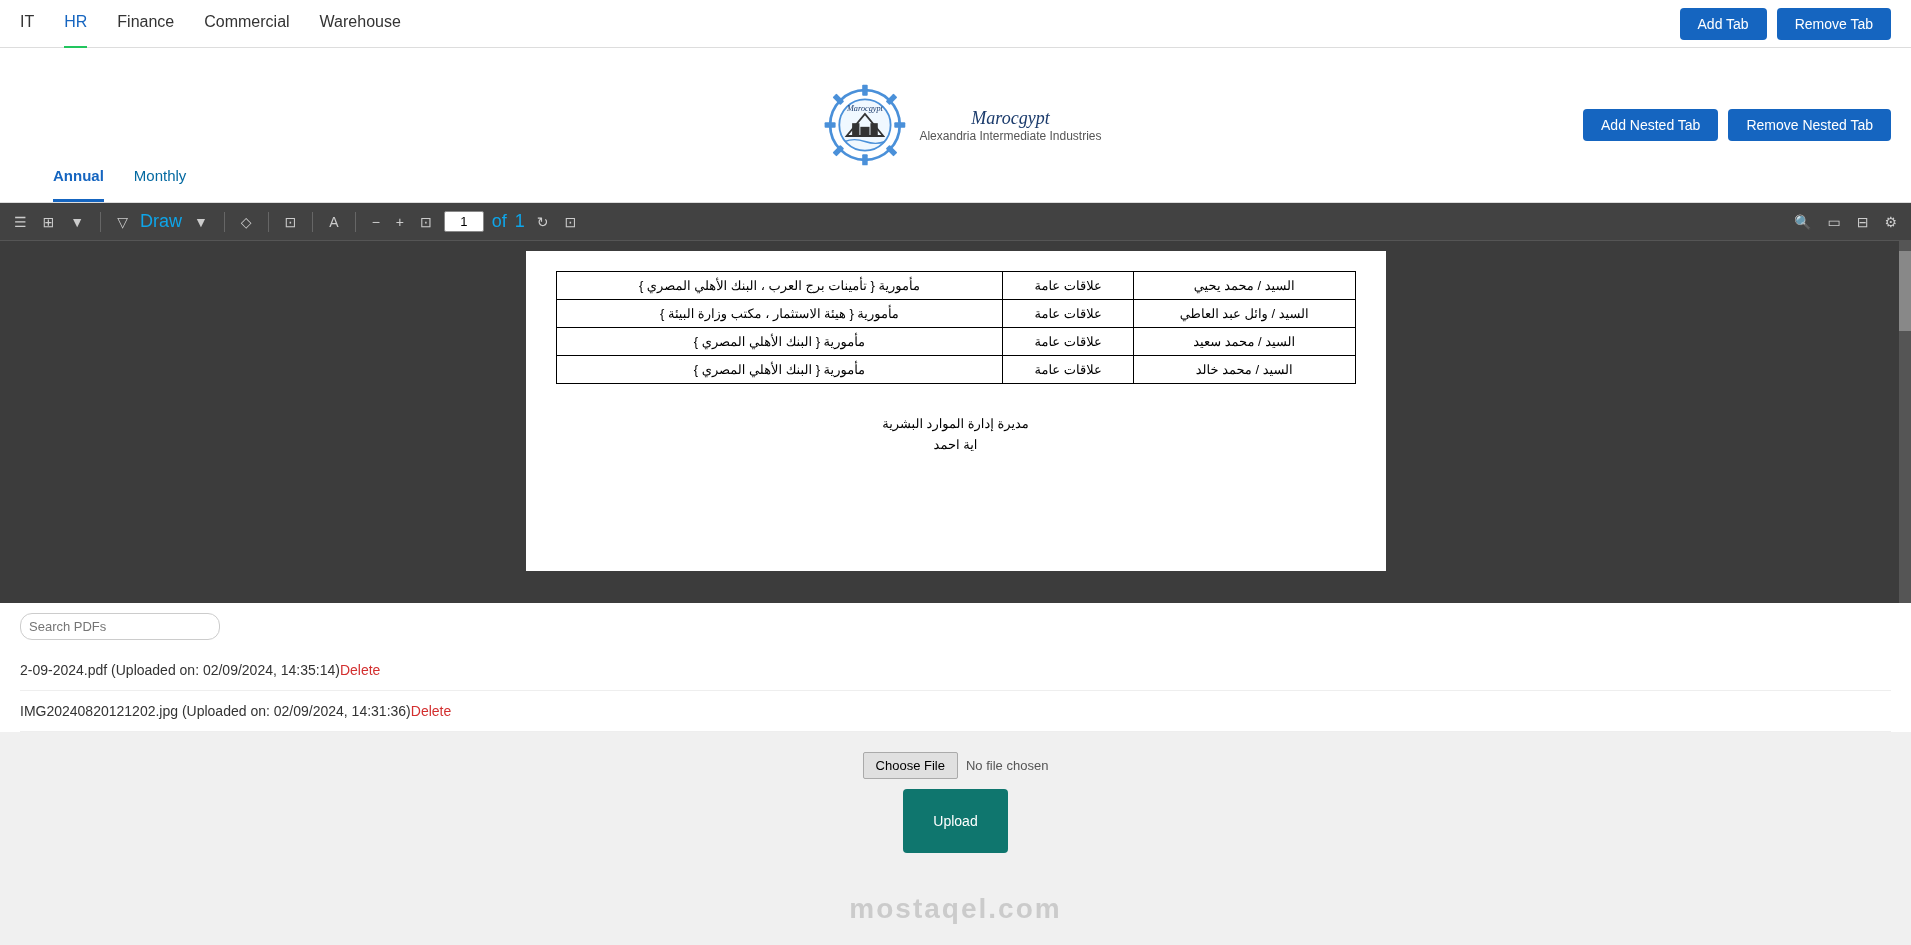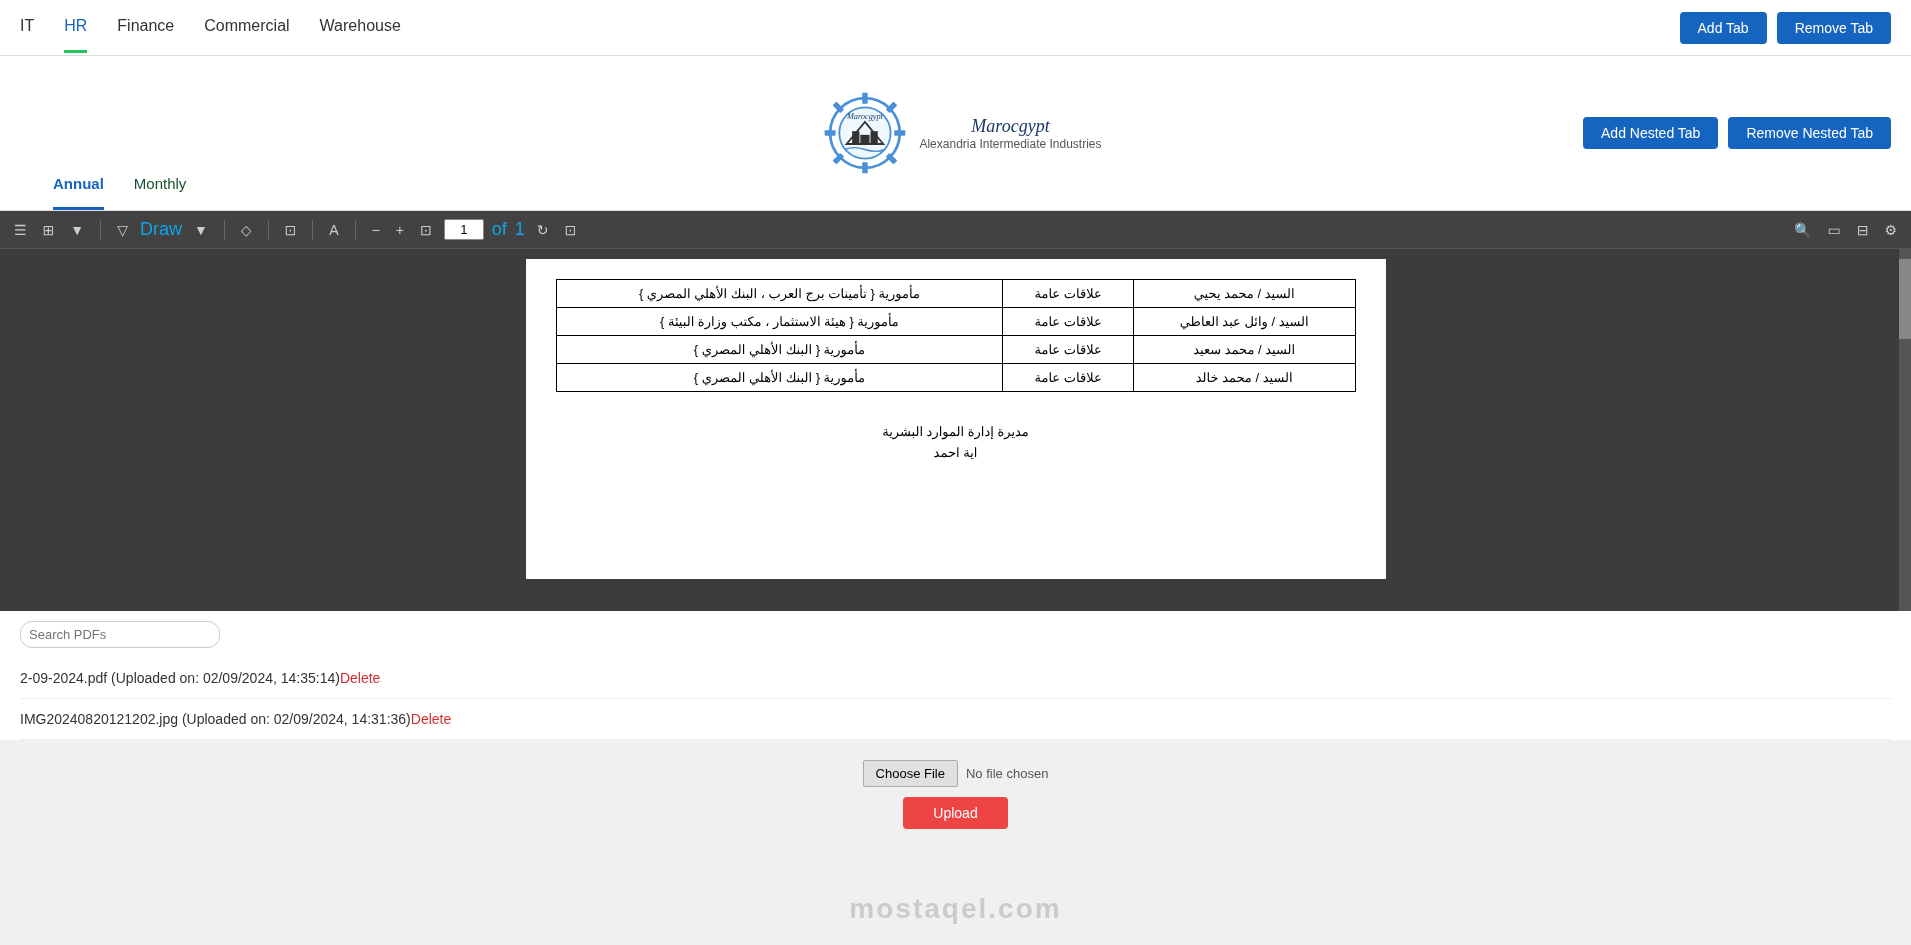--- a/index.html
+++ b/index.html
@@ -12,7 +12,7 @@
       display: flex;
       align-items: center;
       padding: 0 20px;
-      height: 56px;
+      height: 48px;
       position: relative;
     }
     .top-nav-tabs {

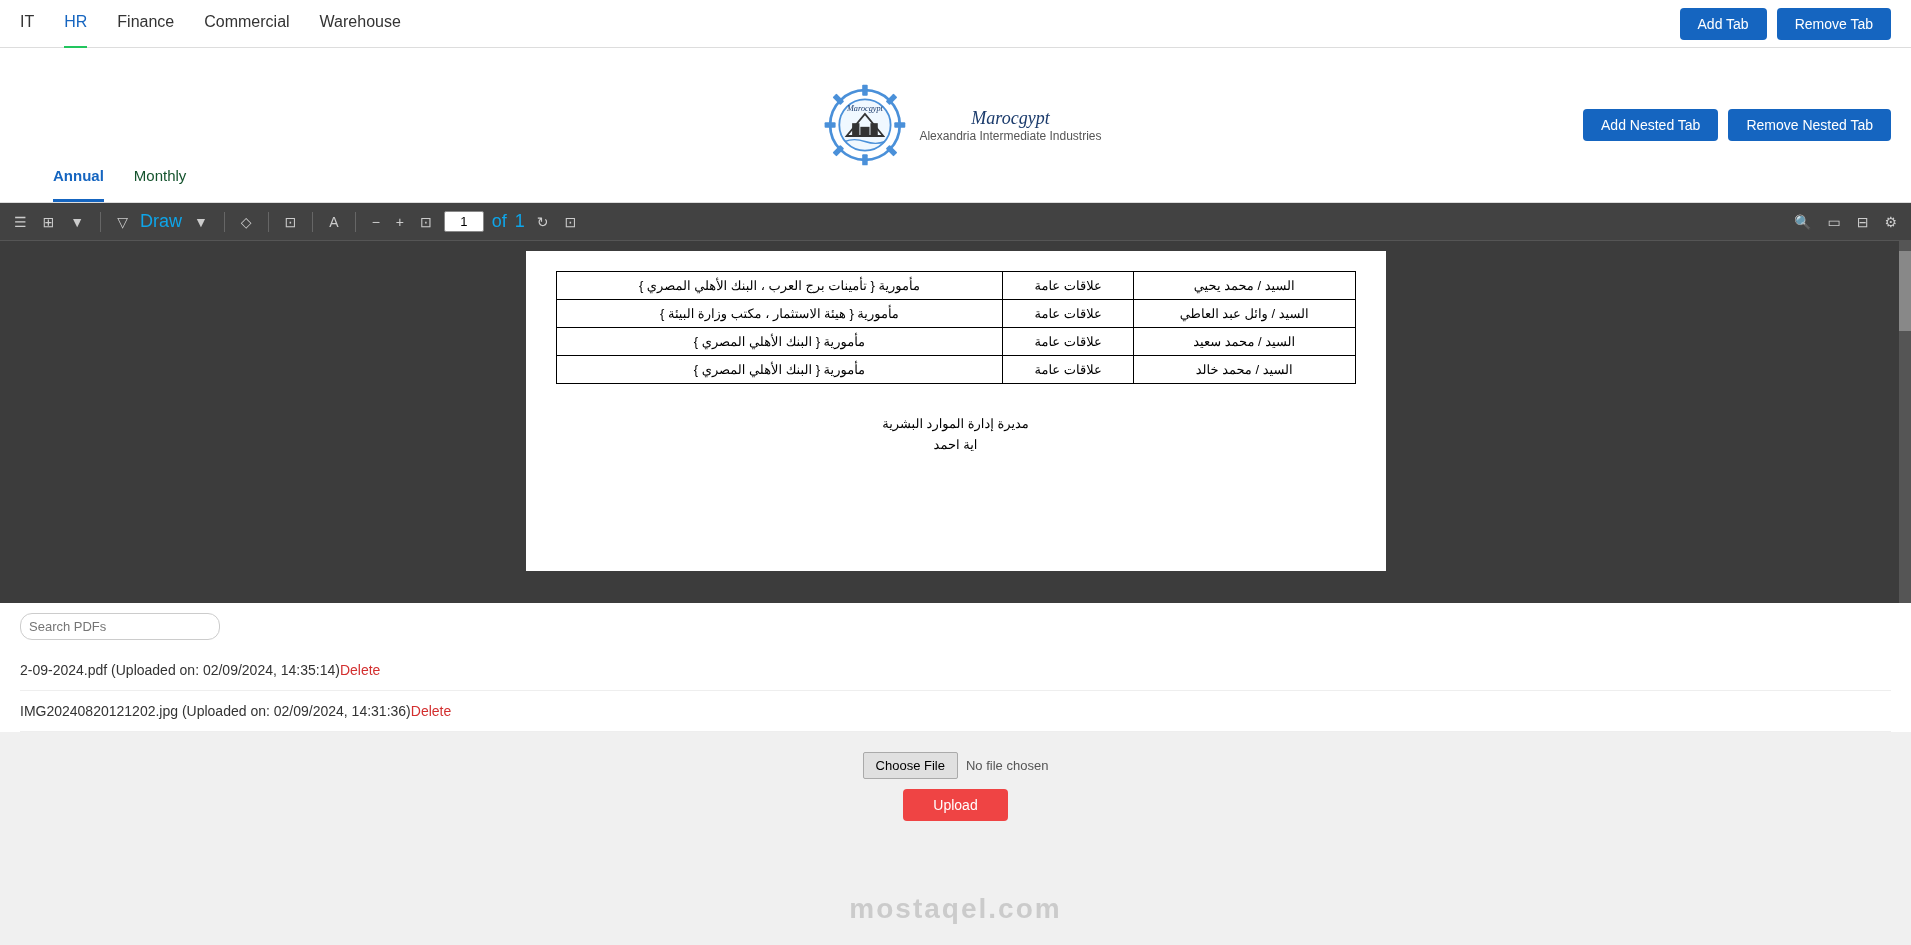--- a/index.html
+++ b/index.html
@@ -67,7 +67,7 @@
     }
     .sub-nav-tab {
       font-size: 15px;
-      color: #14532d;
+      color: #0369a1;
       cursor: pointer;
       padding: 0 0 15px 0;
       border-bottom: 3px solid transparent;

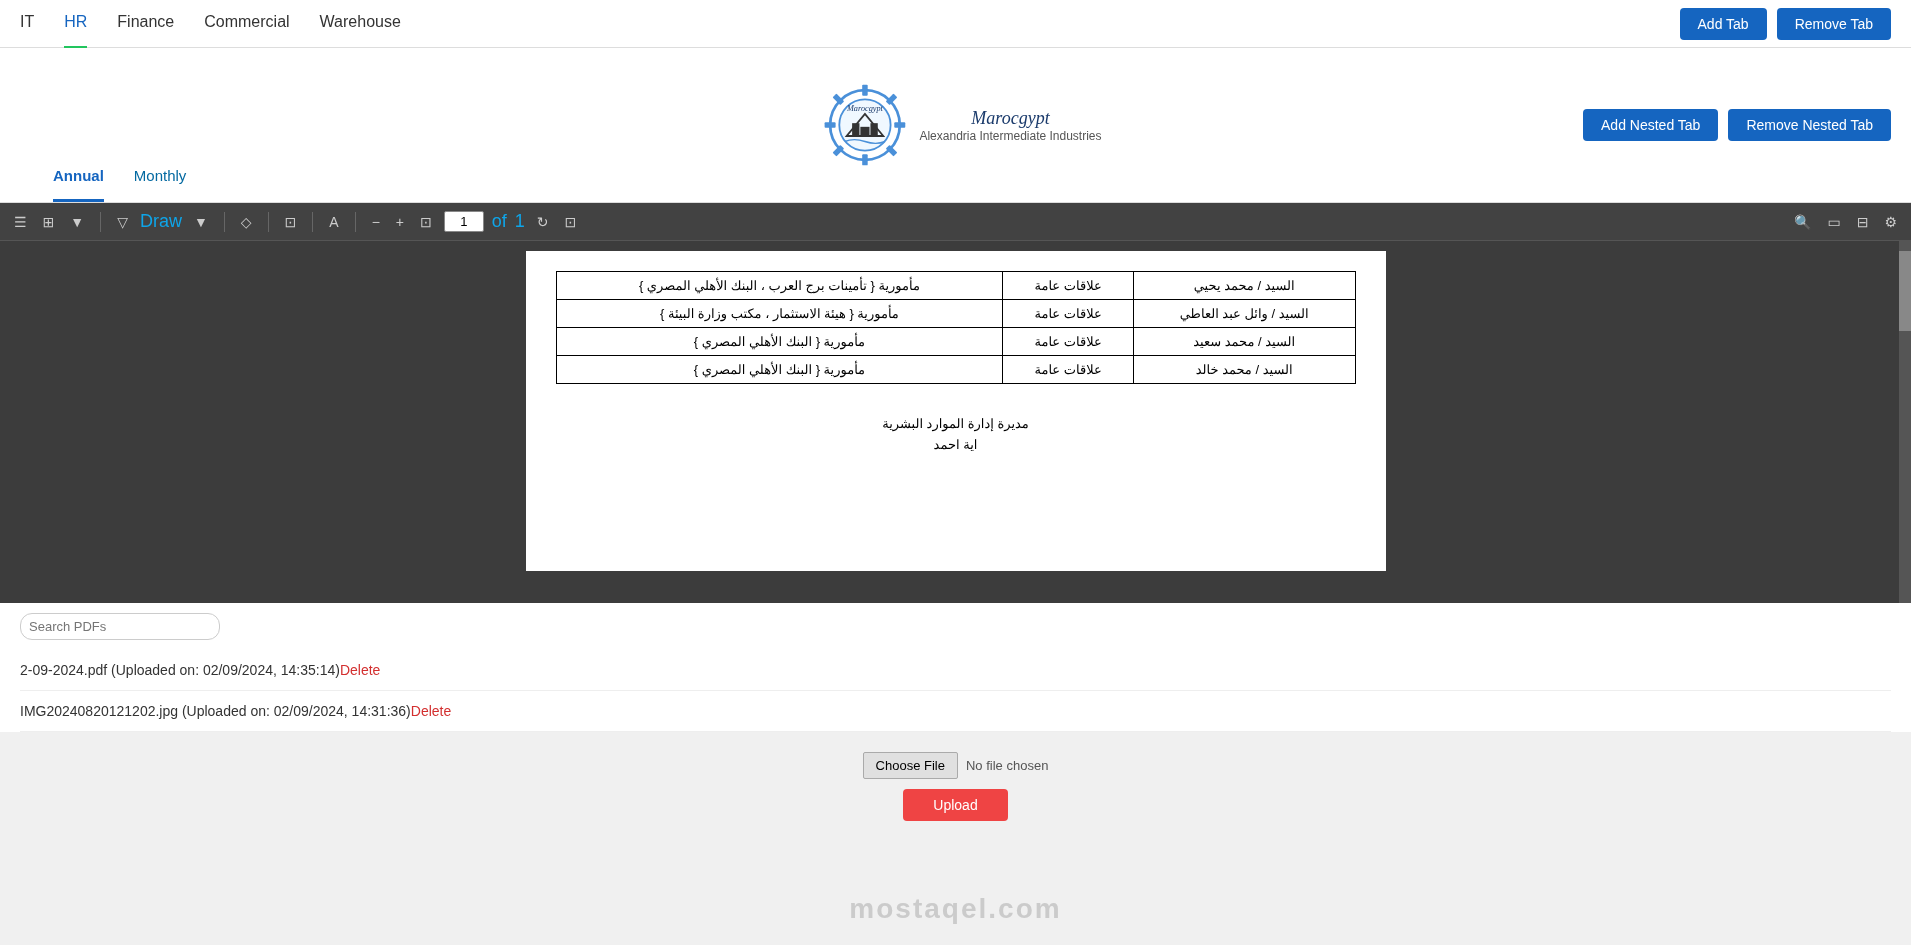--- a/index.html
+++ b/index.html
@@ -263,10 +263,10 @@
       color: #555;
     }
     .upload-btn {
-      background: #ef4444;
+      background: #0f766e;
       color: #fff;
       border: none;
-      padding: 8px 30px;
+      padding: 24px 30px;
       border-radius: 4px;
       font-size: 14px;
       cursor: pointer;

